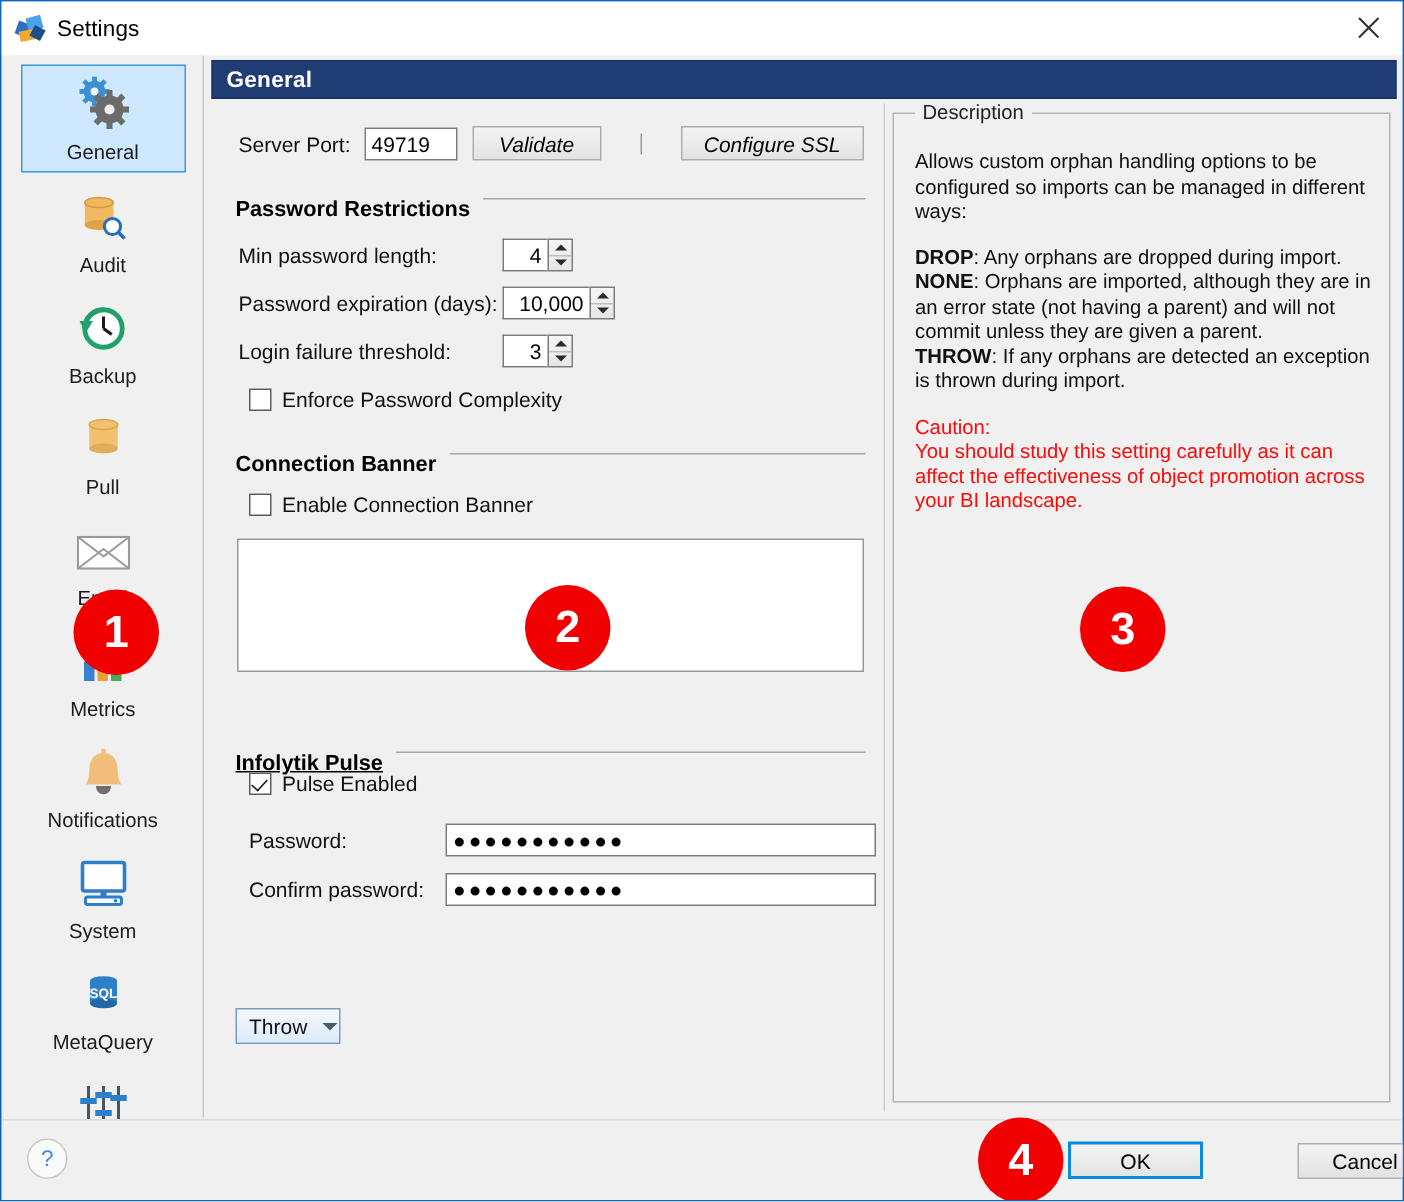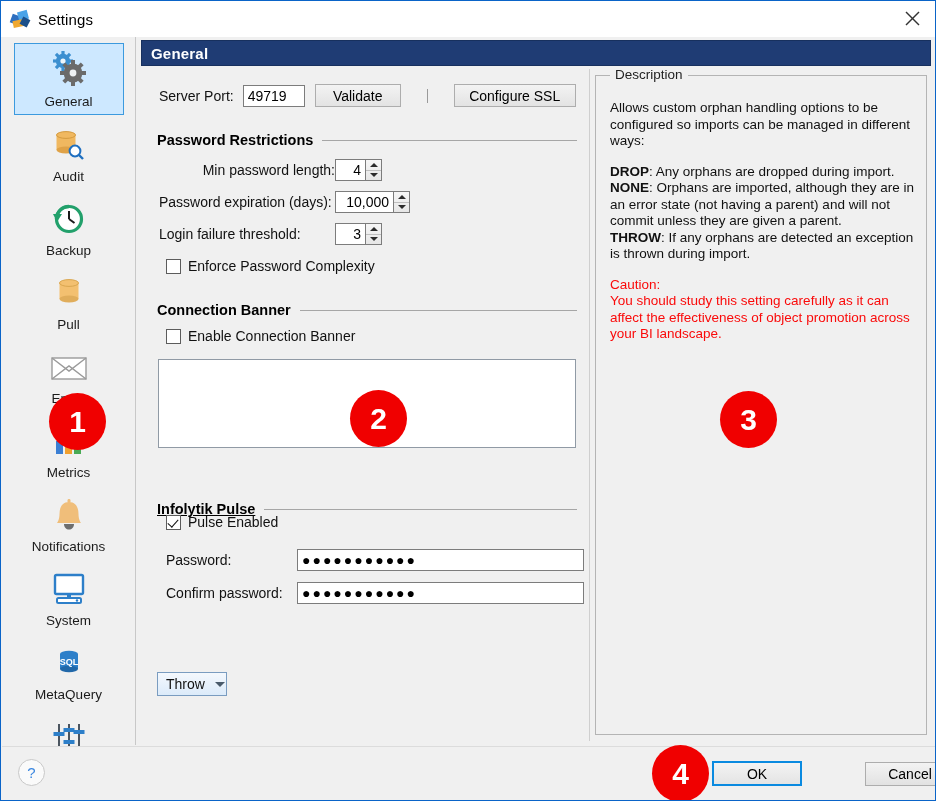--- a/index.html
+++ b/index.html
@@ -138,7 +138,7 @@
     font-family: "Liberation Sans", sans-serif;
     color: #000;
     cursor: default;
-    display: flex; align-items: center; justify-content: center;
+    display: flex; align-items: center; justify-content: center; font-style: italic;
   }
 
   .group {

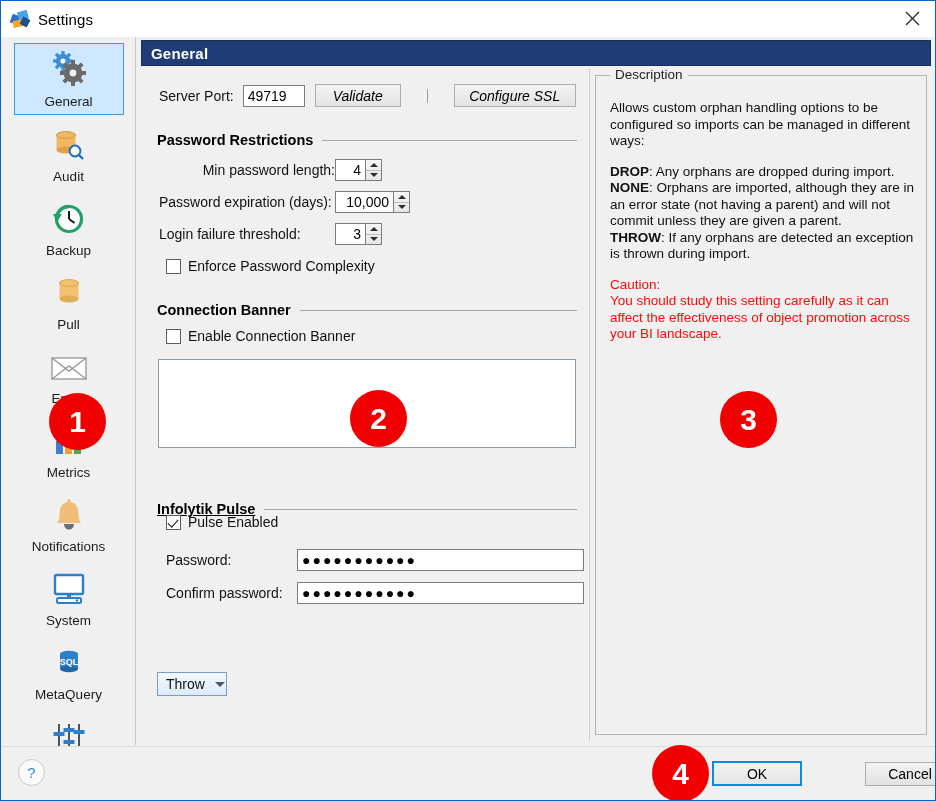--- a/index.html
+++ b/index.html
@@ -143,7 +143,7 @@
 
   .group {
     position: absolute;
-    display: flex; align-items: center;
+    display: flex; 
     width: 100%;
   }
   .group-title {

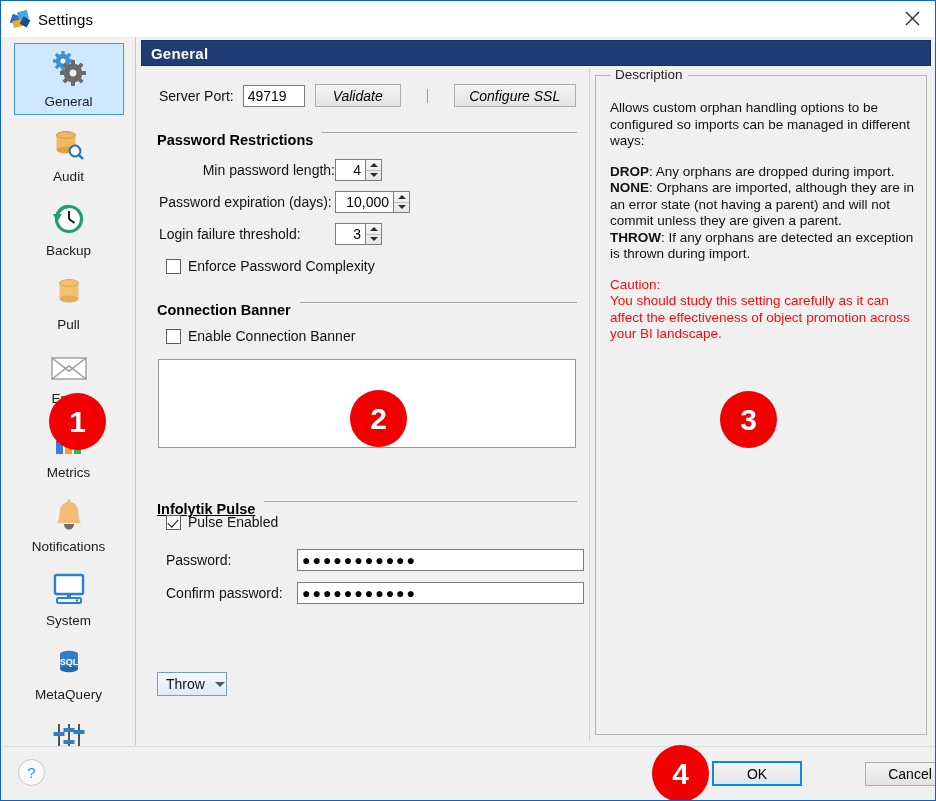--- a/index.html
+++ b/index.html
@@ -502,7 +502,7 @@
         </div>
 
         <div class="row" style="left:18px; top:90px;">
-          <div class="lbl" style="width:176px;text-align:right;">Min password length:</div>
+          <div class="lbl" style="width:176px;">Min password length:</div>
           <div class="spin">
             <div class="spin-val" style="width:30px;">4</div>
             <div class="spin-btns">

